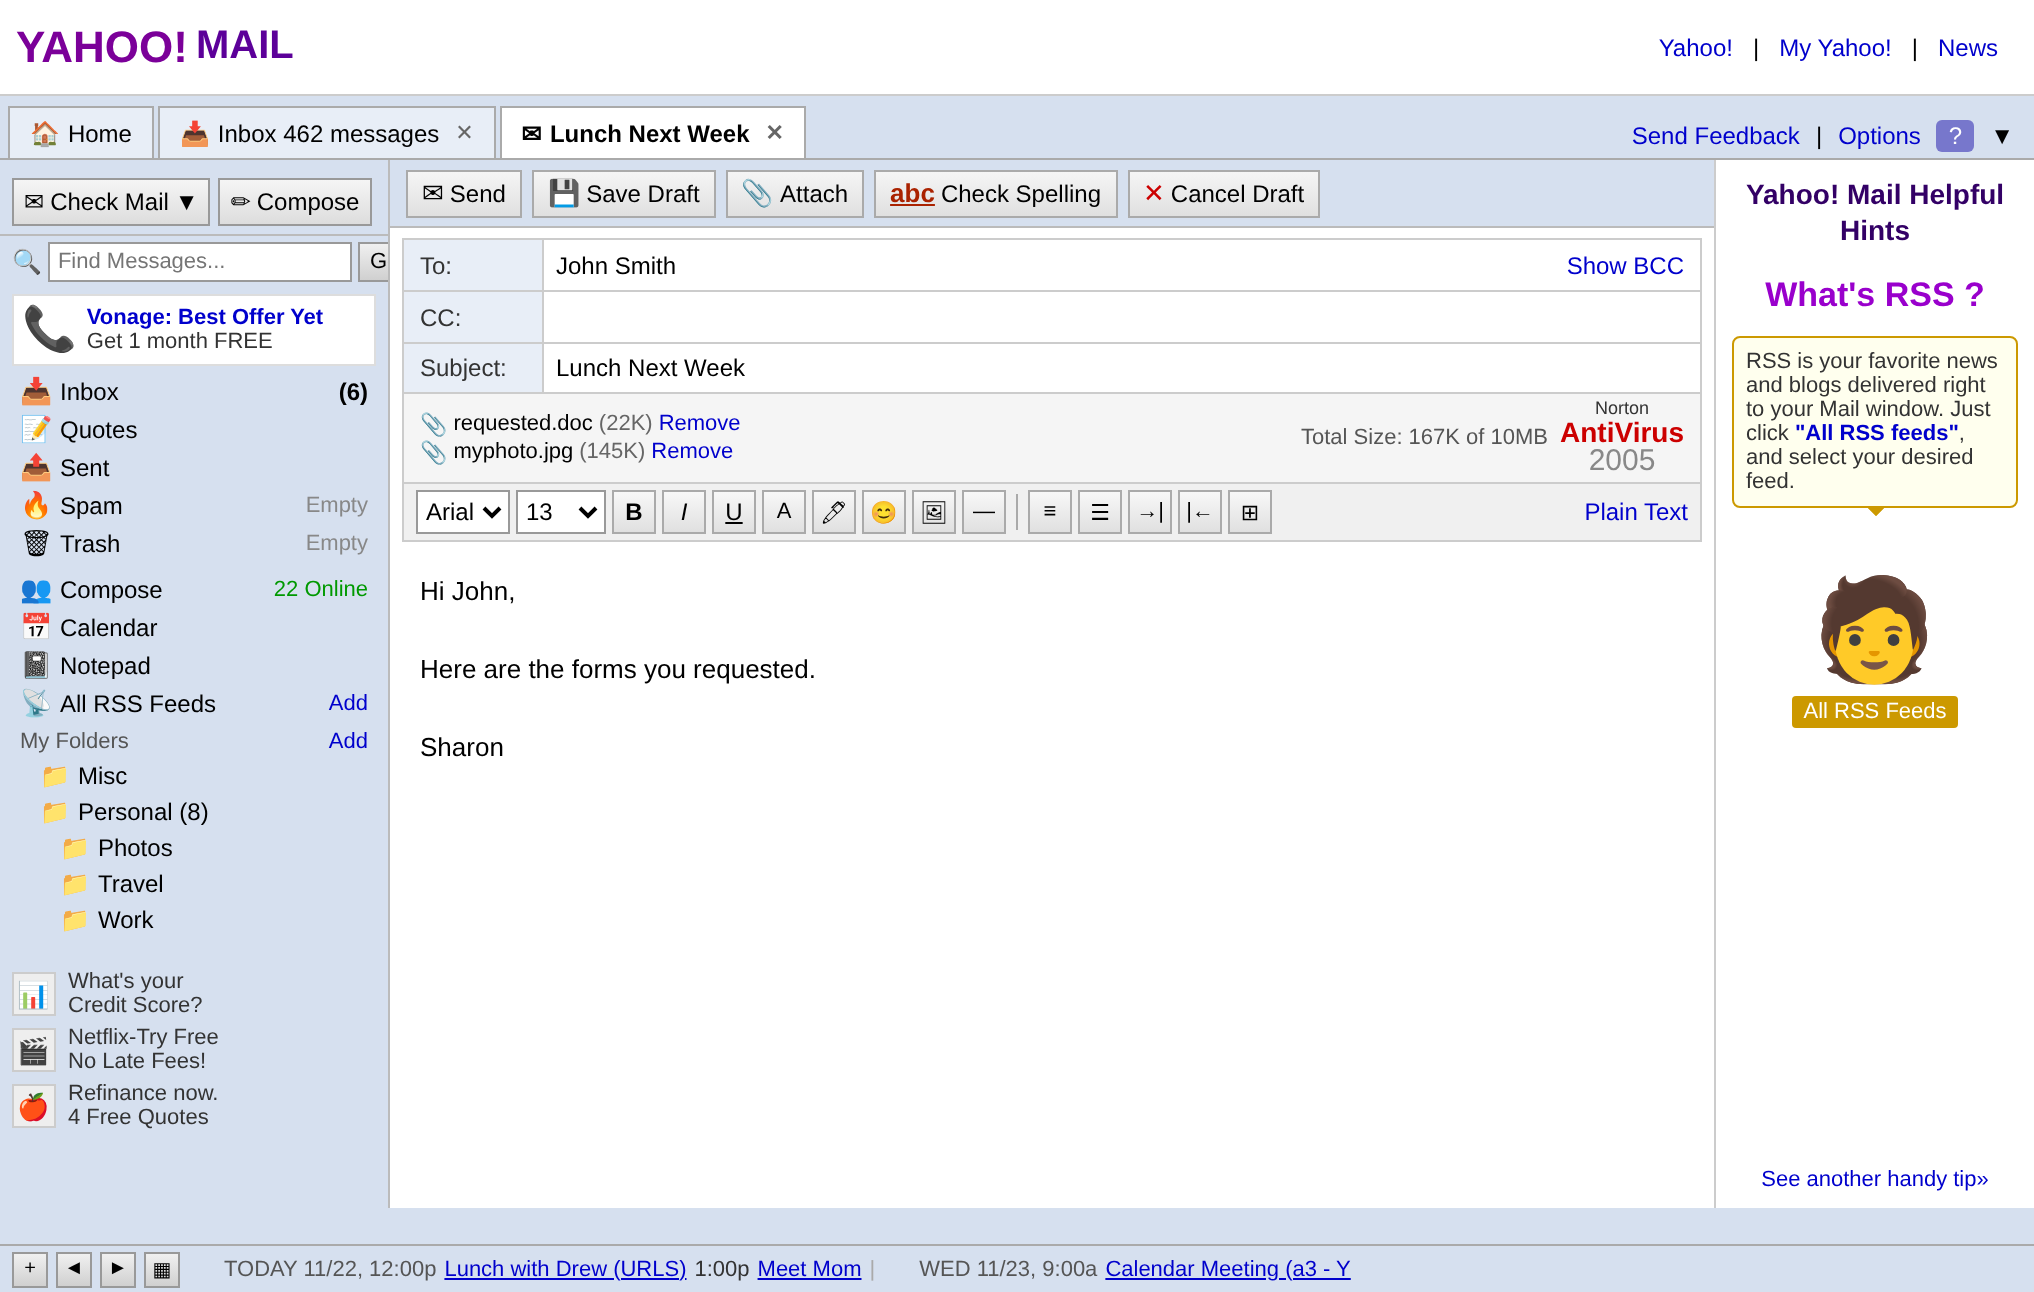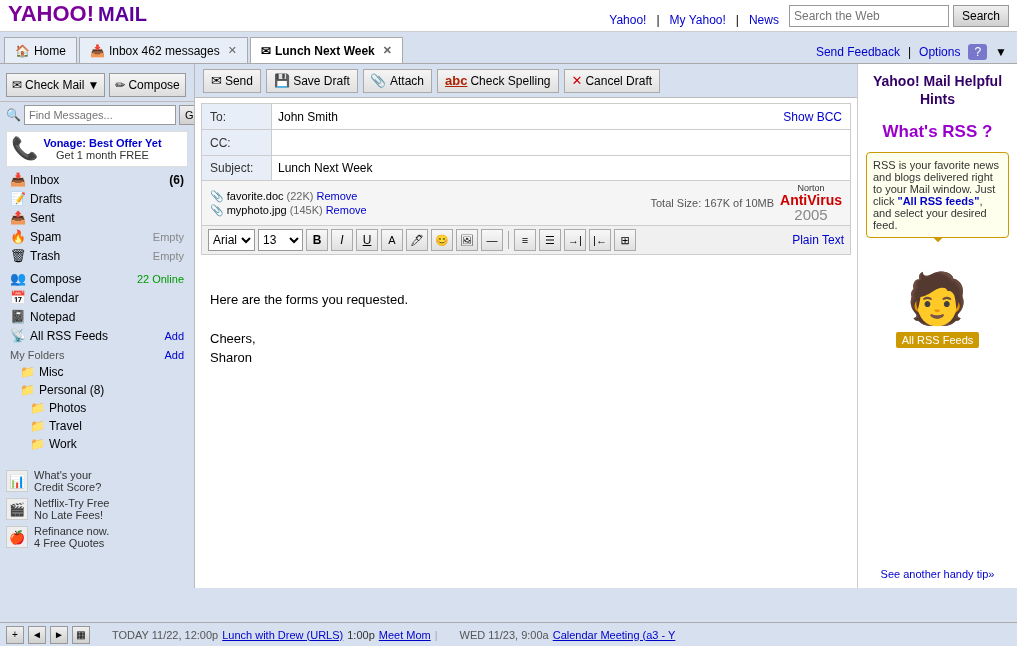--- a/index.html
+++ b/index.html
@@ -10,9 +10,9 @@
       background: #fff;
       border-bottom: 1px solid #ccc;
       display: flex;
-      align-items: flex-end;
+      align-items: center;
       padding: 4px 8px;
-      height: 32px;
+      height: 48px;
       justify-content: space-between;
     }
     #logo-area { display: flex; align-items: center; gap: 4px; }

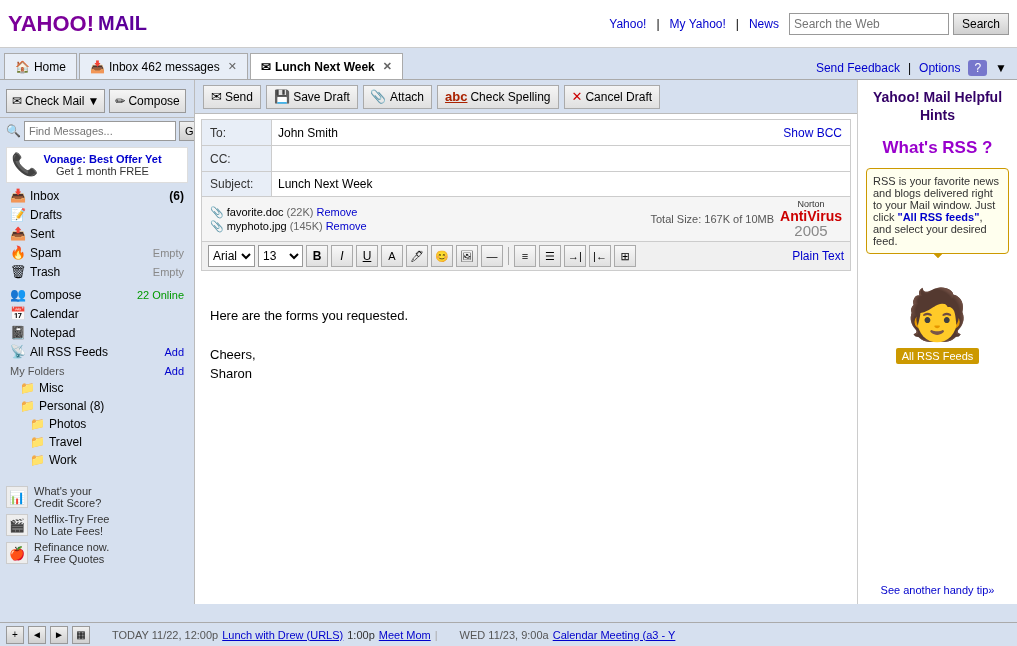--- a/index.html
+++ b/index.html
@@ -346,10 +346,6 @@
       <a href="#">Yahoo!</a> |
       <a href="#">My Yahoo!</a> |
       <a href="#">News</a>
-    </div>
-    <div id="search-area">
-      <input type="text" id="search-input" style="width: 160px; height: 22px; border: 1px solid rgb(153, 153, 153); padding: 2px 4px; font-size: 12px;" placeholder="Search the Web">
-      <button id="search-btn" style="background:linear-gradient(to bottom,#f0f0f0,#d0d0d0);border:1px solid #999;padding:2px 8px;font-size:12px;cursor:pointer;height:22px;">Search</button>
     </div>
   </div>
 

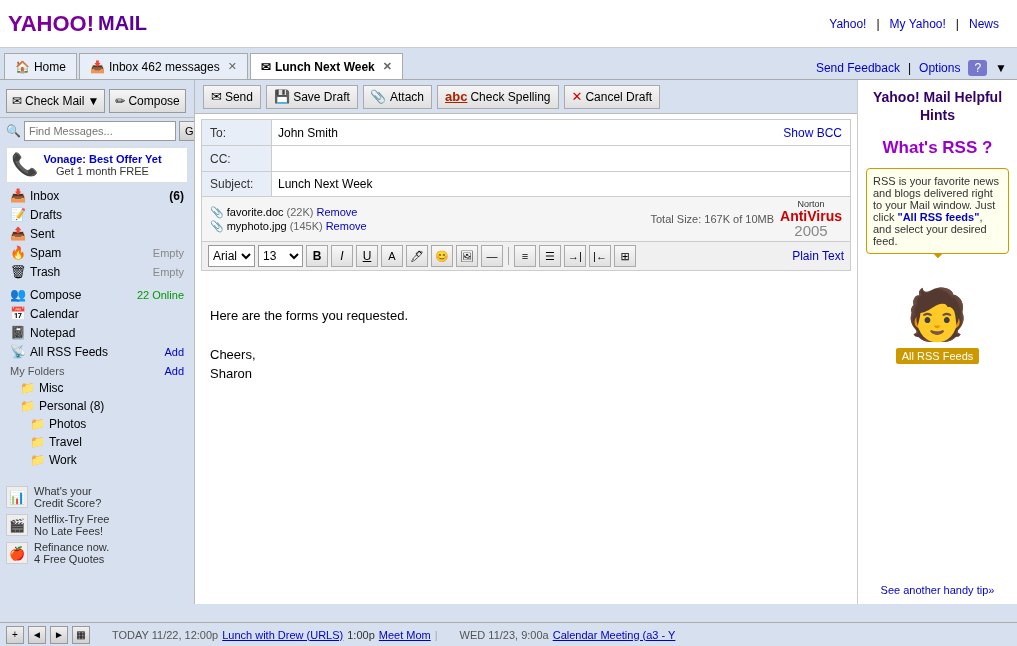--- a/index.html
+++ b/index.html
@@ -398,7 +398,7 @@
         <span style="font-size:22px;">📞</span>
         <div>
           <div style="color:#0000cc;font-weight:bold;">Vonage: Best Offer Yet</div>
-          <div style="color:#333;text-align:center;">Get 1 month FREE</div>
+          <div style="color:#333;">Get 1 month FREE</div>
         </div>
       </div>
 

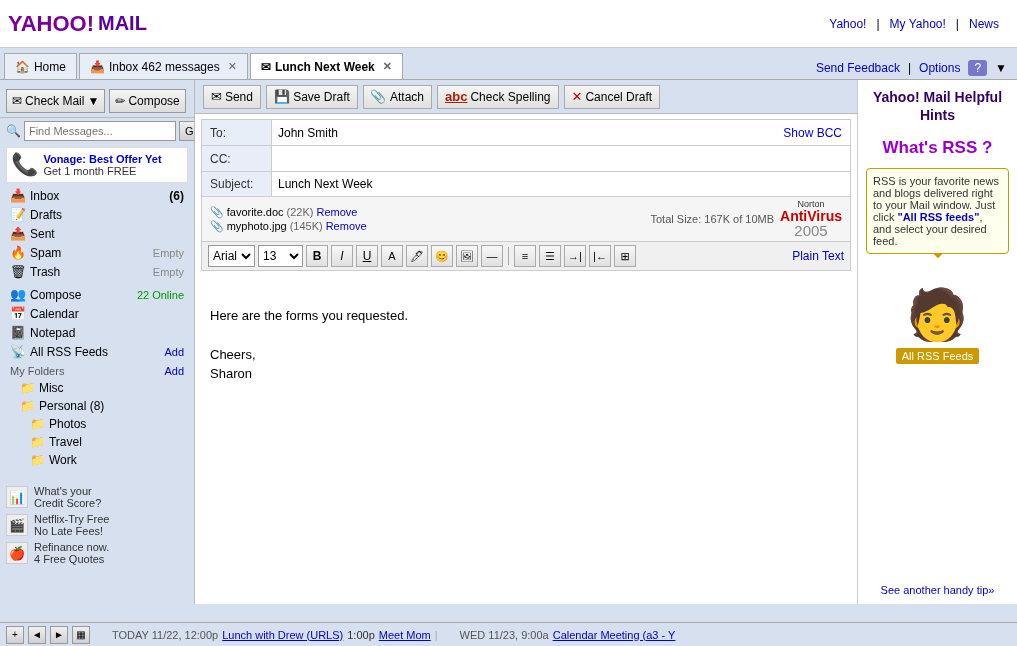--- a/index.html
+++ b/index.html
@@ -409,7 +409,7 @@
       </div>
       <div class="sidebar-item">
         <span class="item-icon">📝</span>
-        <span class="item-label">Drafts</span>
+        <span class="item-label">Quotes</span>
       </div>
       <div class="sidebar-item">
         <span class="item-icon">📤</span>

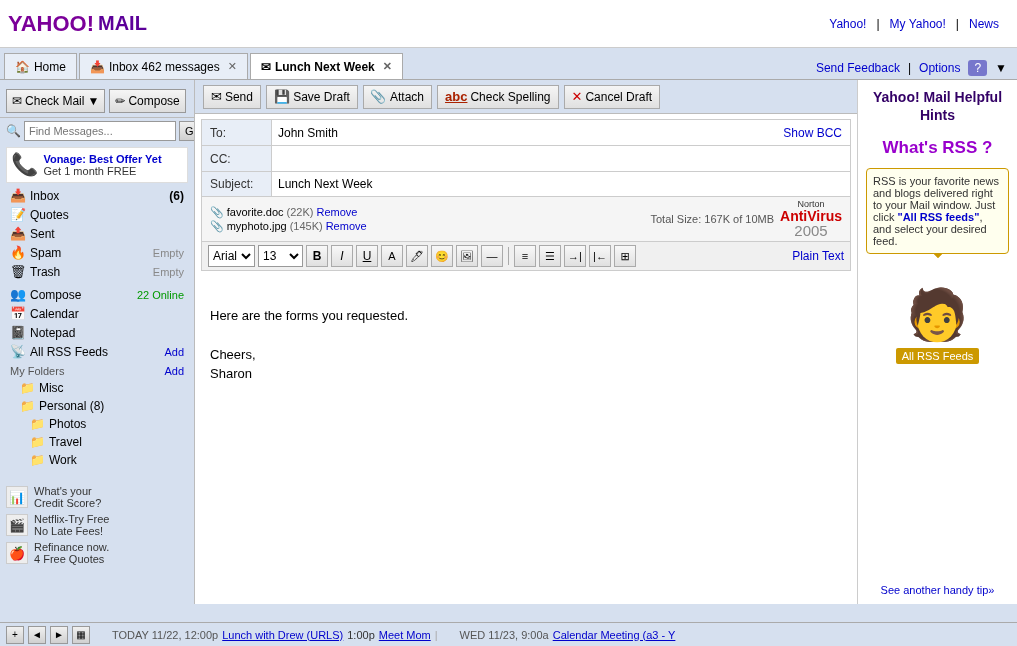--- a/index.html
+++ b/index.html
@@ -537,7 +537,7 @@
           <div style="display:flex;flex-direction:column;gap:1px;">
             <div class="attachment-item" style="display:flex;align-items:center;gap:3px;">
               <span>📎</span>
-              <span>favorite.doc</span>
+              <span>requested.doc</span>
               <span style="color:#666;">(22K)</span>
               <a href="#" style="color:#00c;text-decoration:none;">Remove</a>
             </div>

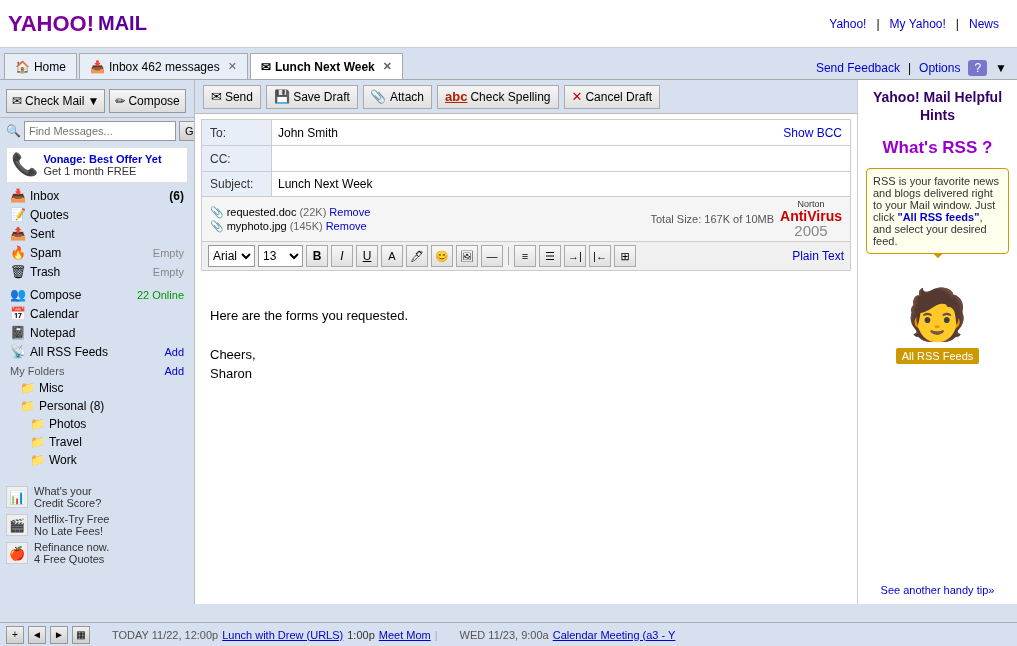--- a/index.html
+++ b/index.html
@@ -584,6 +584,7 @@
       </div>
 
       <div id="email-body" contenteditable="true" style="flex: 1 1 0%; padding: 10px 15px; font-size: 13px; line-height: 1.5; color: rgb(0, 0, 0); outline: none; font-family: Arial, sans-serif;">
+        <p>Hi John,</p>
         <p>&nbsp;</p>
         <p>Here are the forms you requested.</p>
         <p>&nbsp;</p>

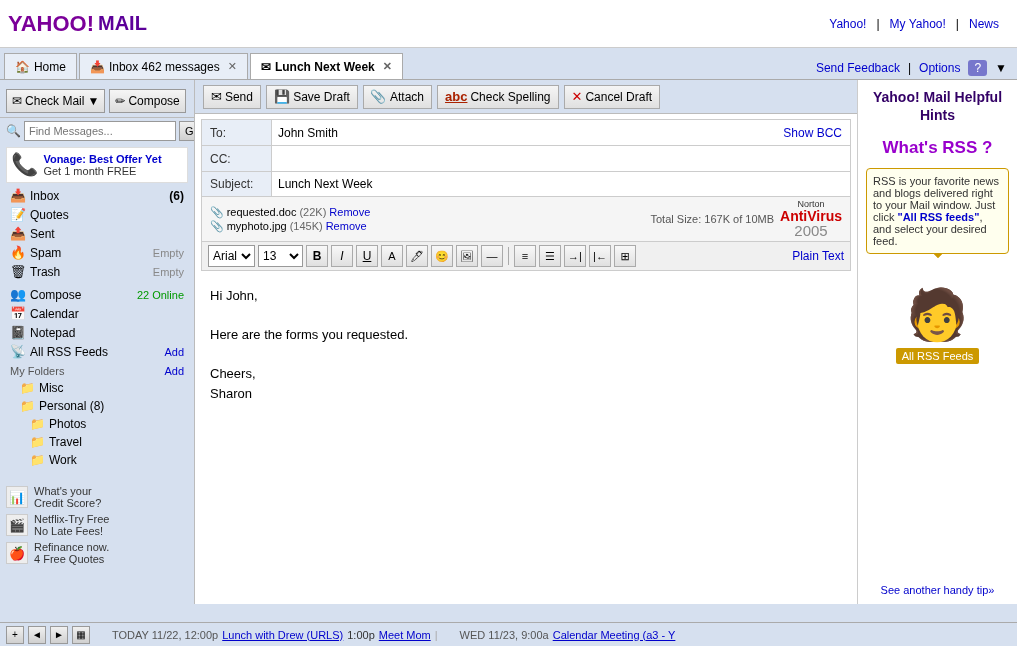--- a/index.html
+++ b/index.html
@@ -588,7 +588,6 @@
         <p>&nbsp;</p>
         <p>Here are the forms you requested.</p>
         <p>&nbsp;</p>
-        <p>Cheers,</p>
         <p>Sharon</p>
       </div>
     </div>

